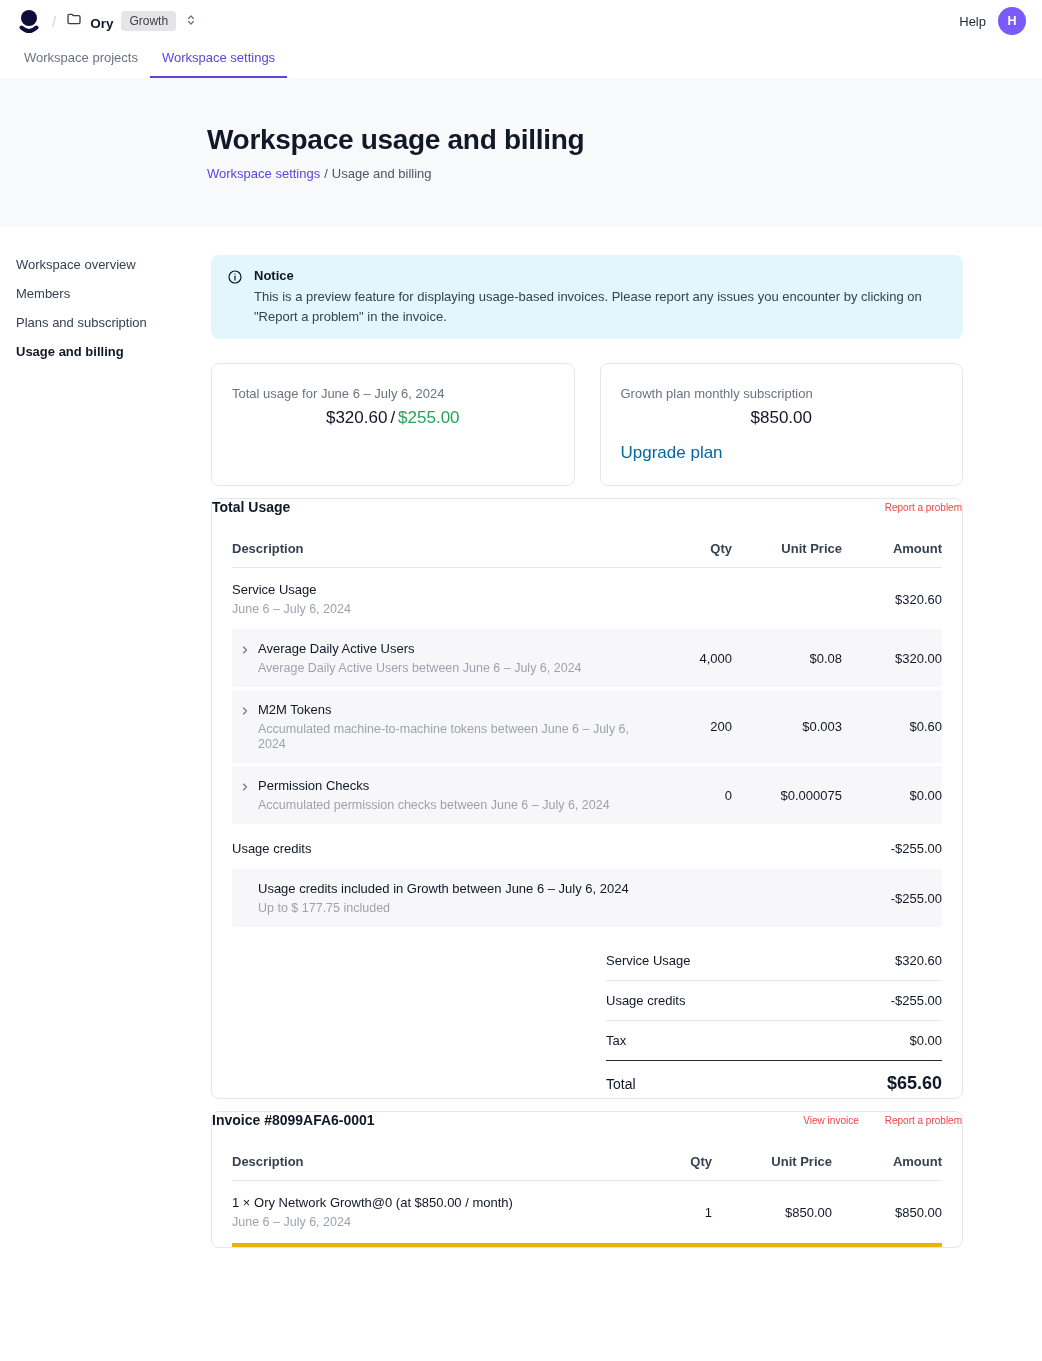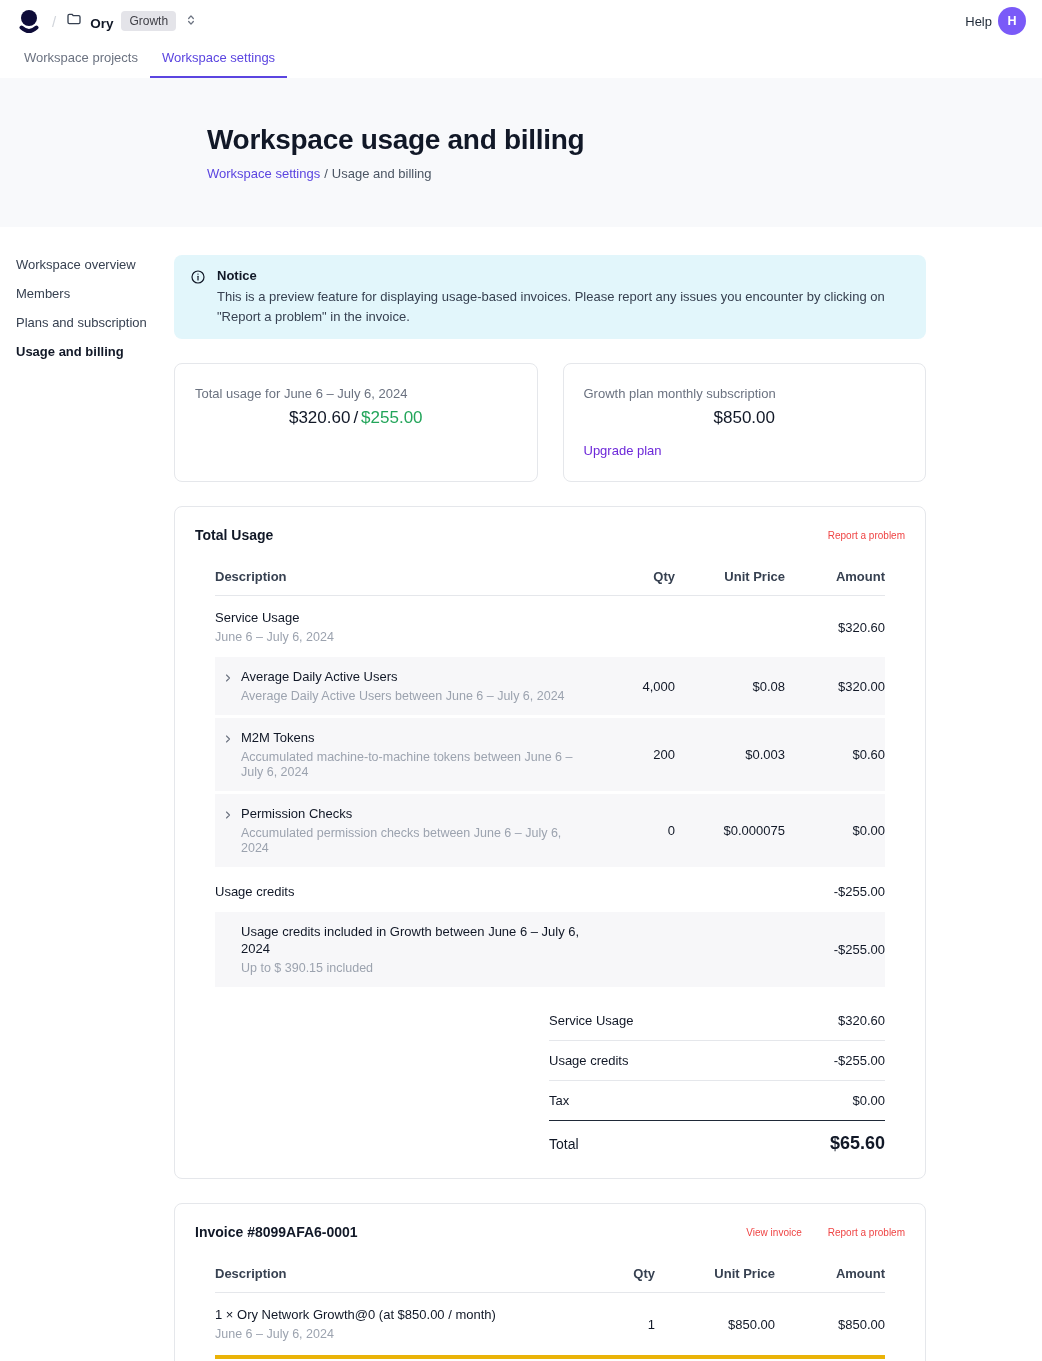--- a/index.html
+++ b/index.html
@@ -14,7 +14,7 @@
   .ws-switcher{display:flex;align-items:flex-end;gap:8px;cursor:pointer;}
   .ws-name{font-size:13.5px;font-weight:600;color:#111827;}
   .ws-badge{background:#e4e4e9;color:#3f3f46;font-size:12px;padding:2px 8px;border-radius:4px;line-height:16px;}
-  .topbar-right{display:flex;align-items:center;gap:6px;}
+  .topbar-right{display:flex;align-items:center;gap:12px;}
   .help-link{font-size:13px;color:#1f2937;cursor:pointer;text-decoration:none;}
   .avatar{width:28px;height:28px;border-radius:50%;background:#7a5af8;color:#fff;display:flex;align-items:center;justify-content:center;font-size:12.5px;font-weight:700;cursor:pointer;}
 

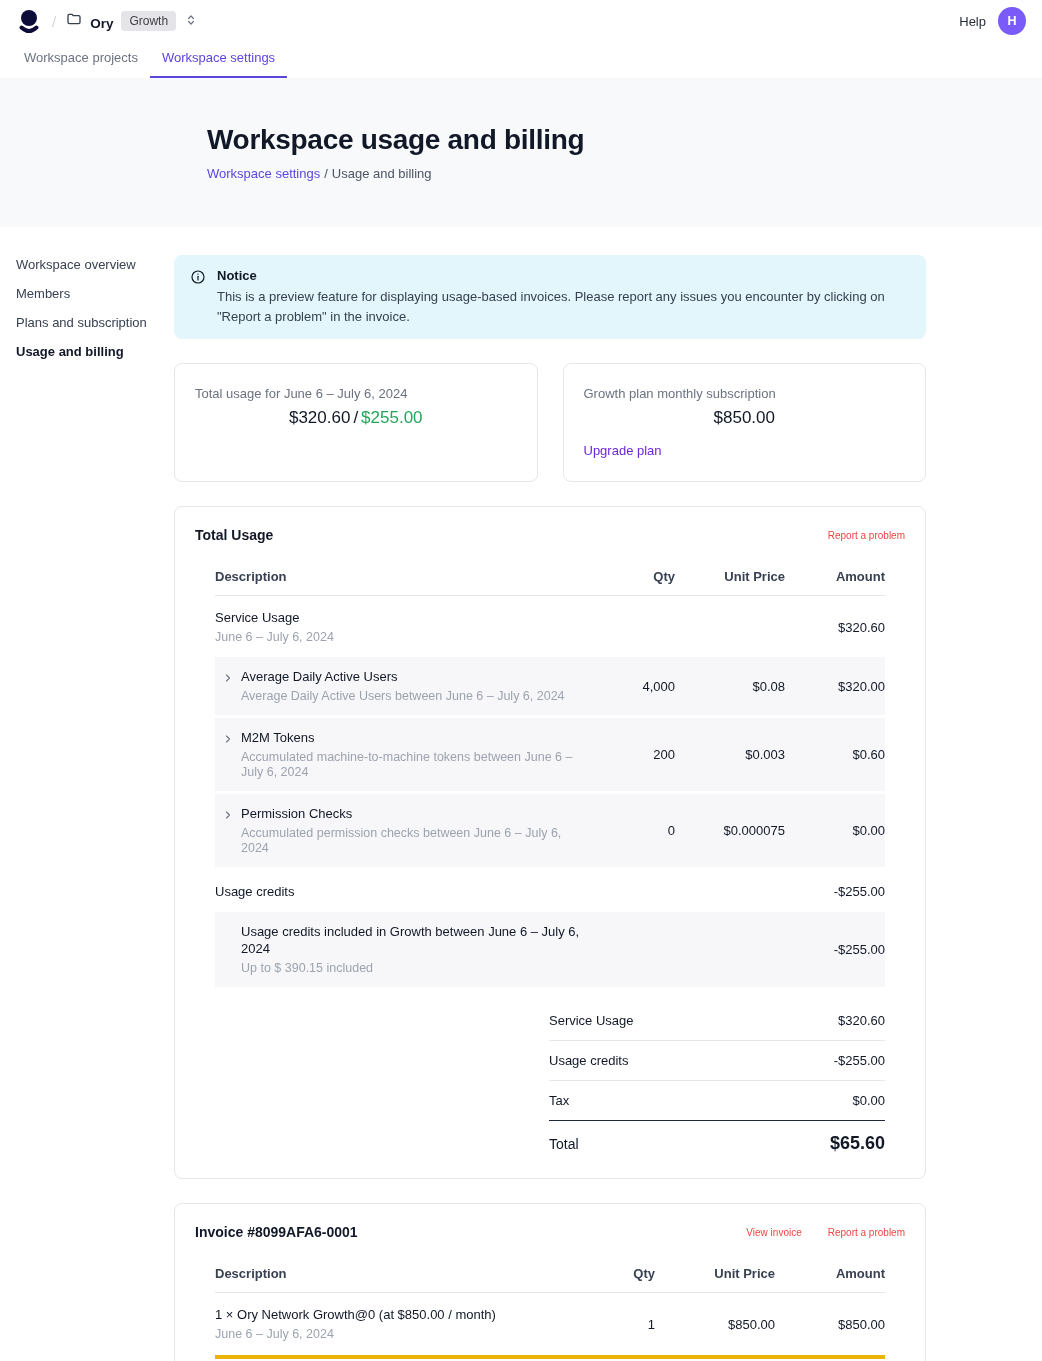--- a/index.html
+++ b/index.html
@@ -32,7 +32,7 @@
 
   
   .layout{display:flex;align-items:flex-start;}
-  .sidebar{width:174px;flex-shrink:0;box-sizing:border-box;padding:30px 0 0 16px;}
+  .sidebar{width:211px;flex-shrink:0;box-sizing:border-box;padding:30px 0 0 16px;}
   .side-item{font-size:13px;color:#374151;margin-bottom:13px;cursor:pointer;line-height:16px;}
   .side-item.active{font-weight:700;color:#111827;}
   .content{width:752px;padding-top:28px;padding-bottom:16px;}

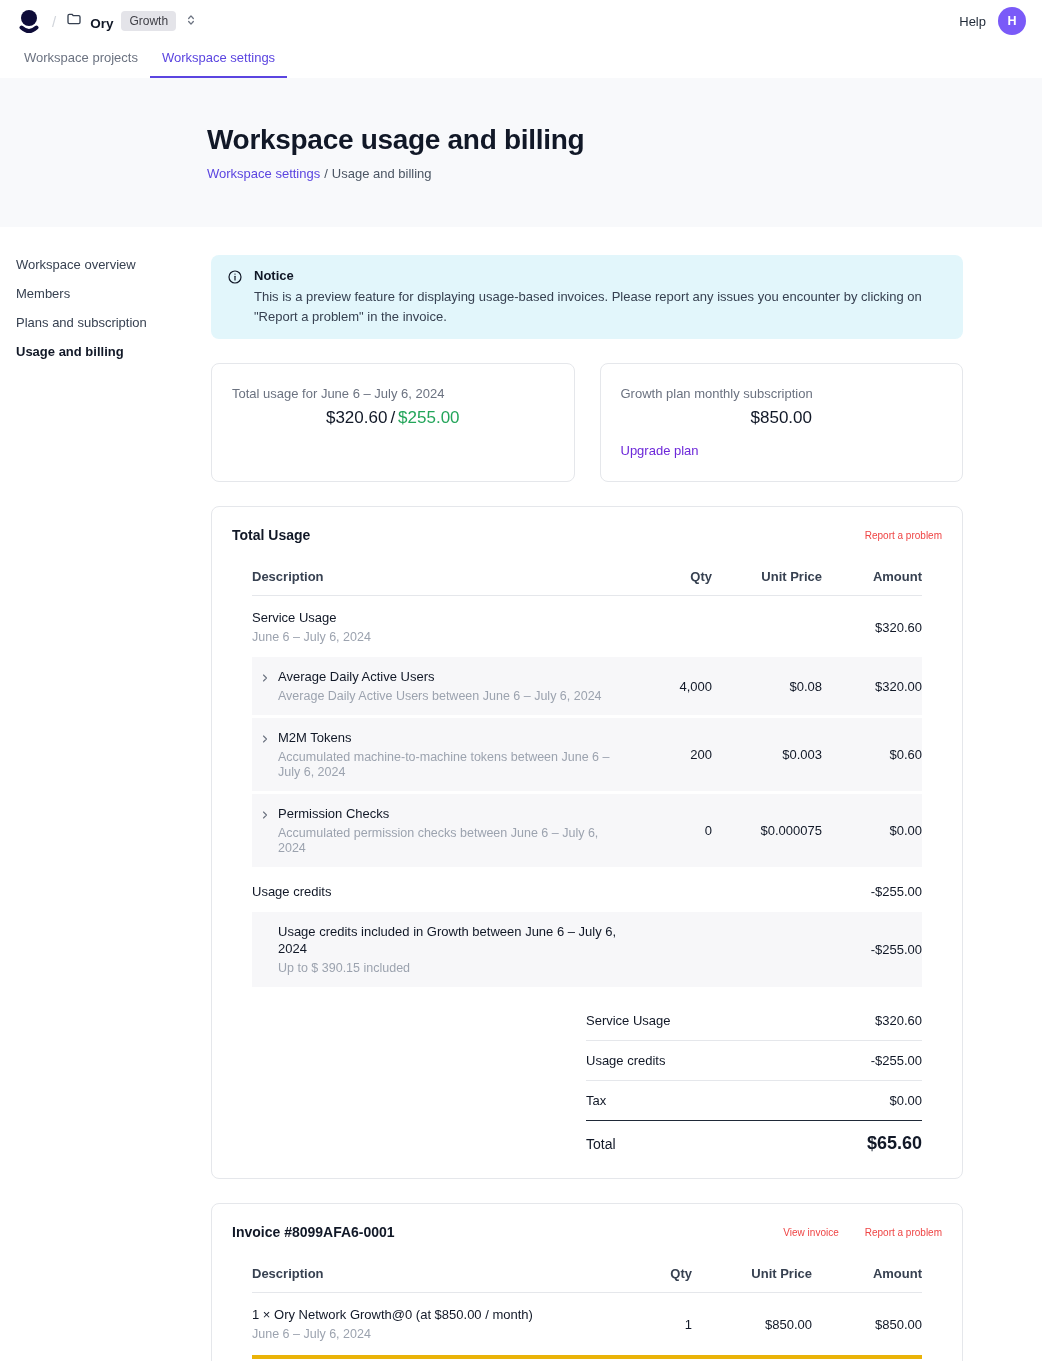--- a/index.html
+++ b/index.html
@@ -50,7 +50,7 @@
   .scard-amount{font-size:17px;font-weight:500;margin-top:7px;color:#111827;text-align:center;}
   .scard-amount .sep{margin:0 3px;}
   .green{color:#23a55a;}
-  .upgrade-link{display:inline-block;margin-top:15px;font-size:13px;color:#6d28d9;text-decoration:none;cursor:pointer;}
+  .upgrade-link{display:inline-block;margin-top:15px;font-size:17px;color:#0369a1;text-decoration:none;cursor:pointer;}
 
   
   .panel{border:1px solid #e5e7eb;border-radius:8px;padding:20px;margin-top:24px;background:#fff;box-sizing:border-box;}

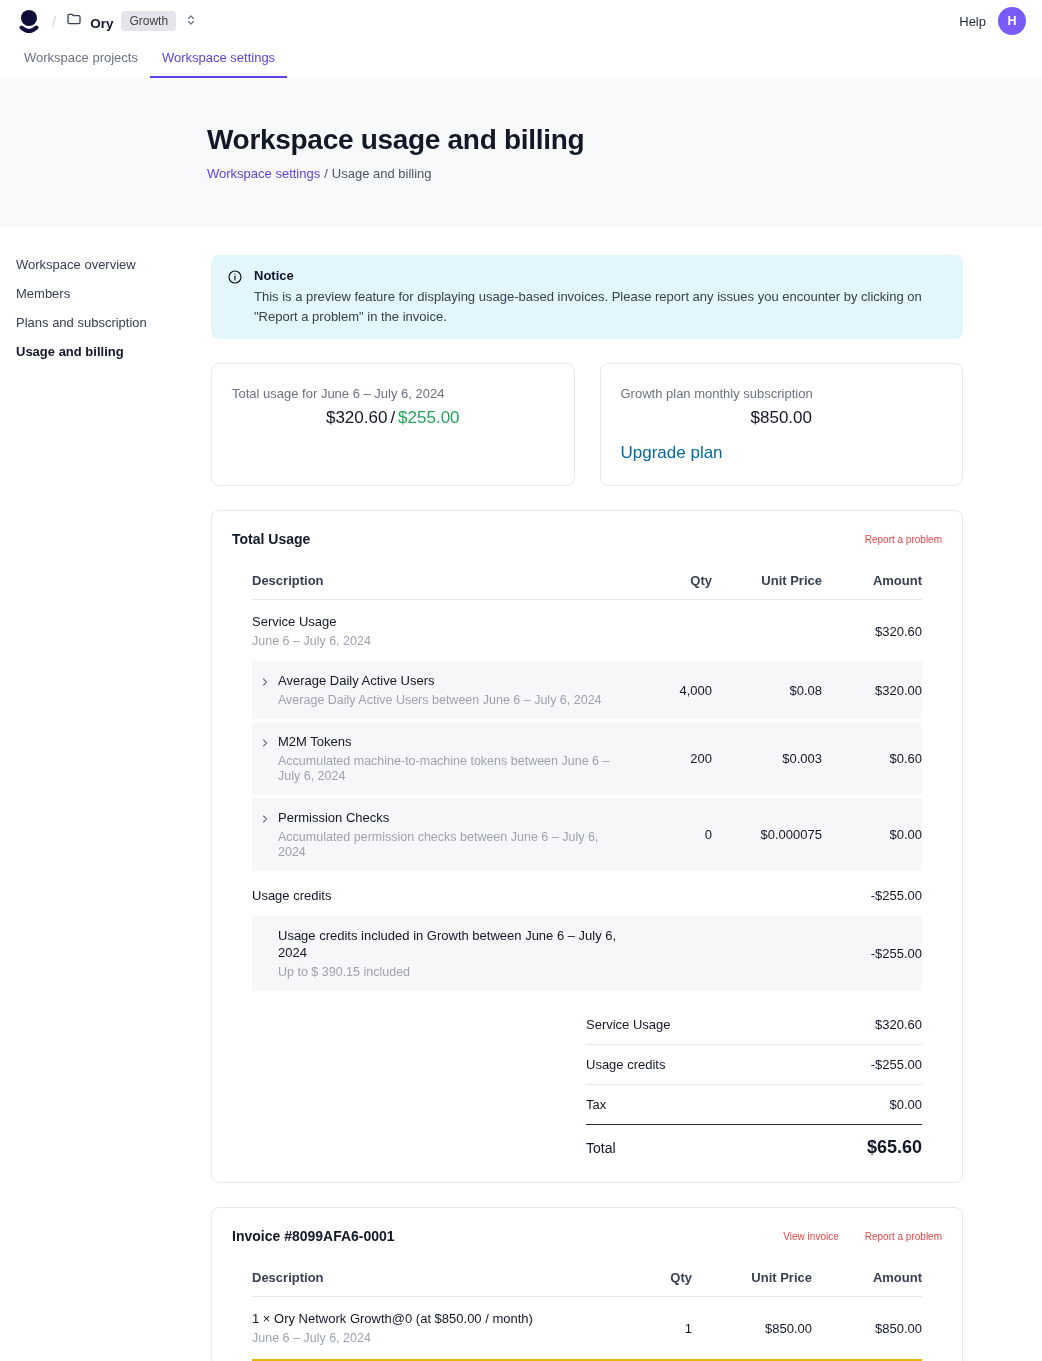--- a/index.html
+++ b/index.html
@@ -53,7 +53,7 @@
   .upgrade-link{display:inline-block;margin-top:15px;font-size:17px;color:#0369a1;text-decoration:none;cursor:pointer;}
 
   
-  .panel{border:1px solid #e5e7eb;border-radius:8px;padding:20px;margin-top:24px;background:#fff;box-sizing:border-box;}
+  .panel{border:1px solid #e5e7eb;border-radius:8px;margin-top:12px;background:#fff;box-sizing:border-box;}
   .panel-head{display:flex;justify-content:space-between;align-items:center;padding-bottom:16px;}
   .panel-title{font-size:14px;font-weight:700;color:#111827;}
   .panel-links{display:flex;gap:26px;}

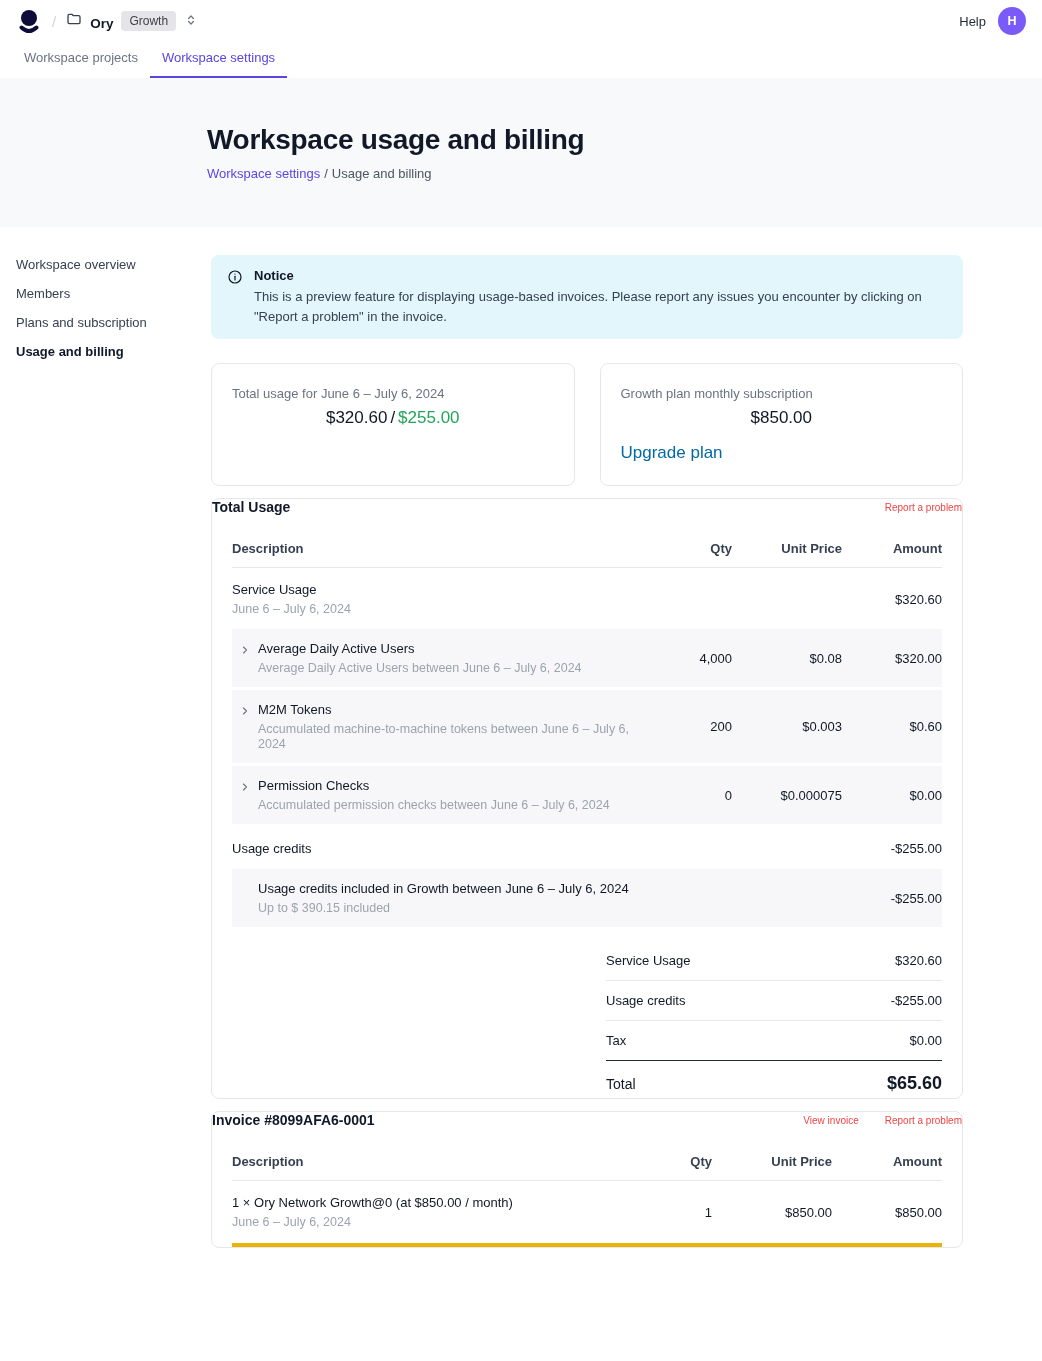--- a/index.html
+++ b/index.html
@@ -260,7 +260,7 @@
           <div class="trow cols-usage child">
             <div class="indent">
               <div class="cell-title green">Usage credits included in Growth between June 6 – July 6, 2024</div>
-              <div class="cell-sub">Up to $ 390.15 included</div>
+              <div class="cell-sub">Up to $ 177.75 included</div>
             </div>
             <div class="num"></div>
             <div class="num"></div>

